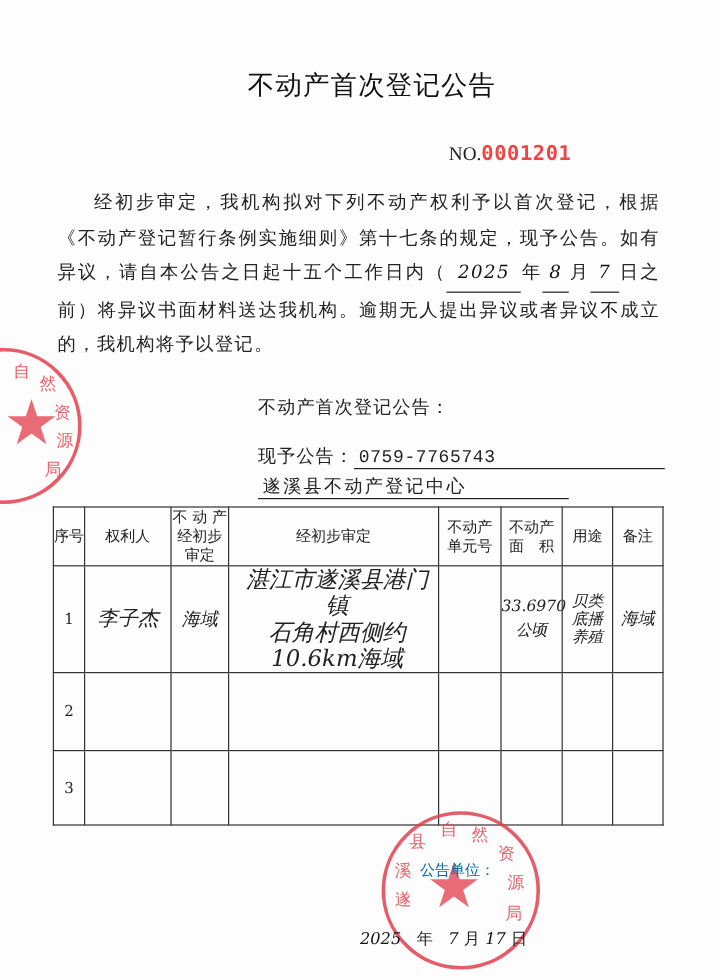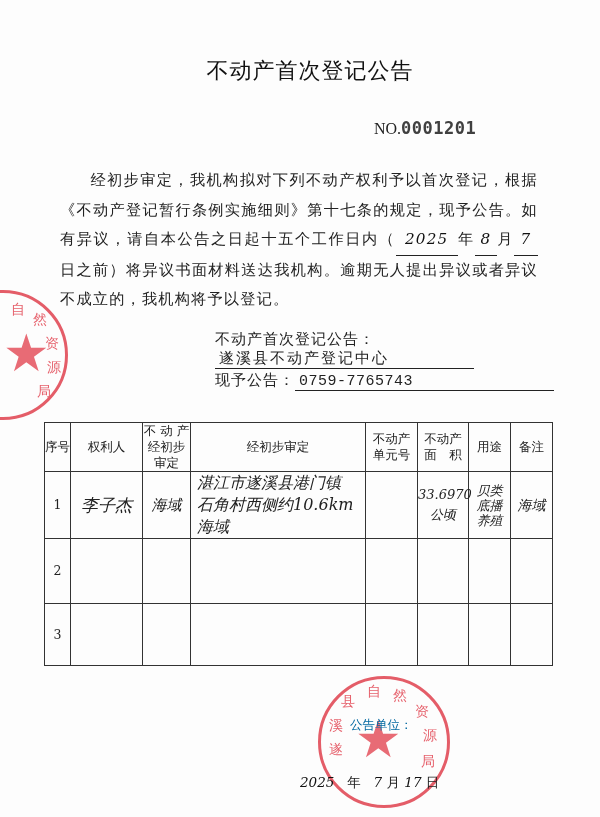--- a/index.html
+++ b/index.html
@@ -17,7 +17,7 @@
   }
   .docno { left: 374px; top: 118px; font-size: 16px; }
   .docno .prefix { font-family: "Liberation Serif", serif; color: #222; }
-  .docno .num { font-family: "DejaVu Sans Mono", monospace; color: #404040; font-weight: bold; font-size: 17px; letter-spacing: 0.5px; }
+  .docno .num { font-family: "DejaVu Sans Mono", monospace; color: #ef4444; font-weight: bold; font-size: 17px; letter-spacing: 0.5px; }
   .para {
     left: 44px; top: 150px; width: 510px;
     font-size: 15.2px; line-height: 29.5px; letter-spacing: 1.2px;

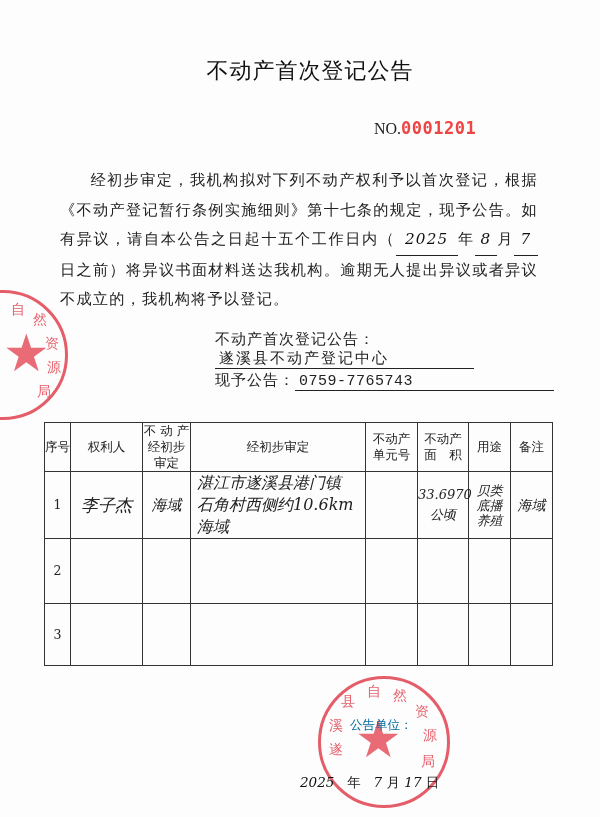--- a/index.html
+++ b/index.html
@@ -23,7 +23,7 @@
     font-size: 15.2px; line-height: 29.5px; letter-spacing: 1.2px;
     text-align: justify; color: #222;
   }
-  .para p { margin: 16px; text-indent: 2em; }
+  .para p { margin: 4px; text-indent: 2em; }
   .blank { display: inline-block; border-bottom: 1px solid #222; text-align: center; text-indent: 0;
     font-family: "DejaVu Serif", serif; font-style: italic; color: #111; }
   .line-row { font-size: 15px; letter-spacing: 1px; color: #222; }

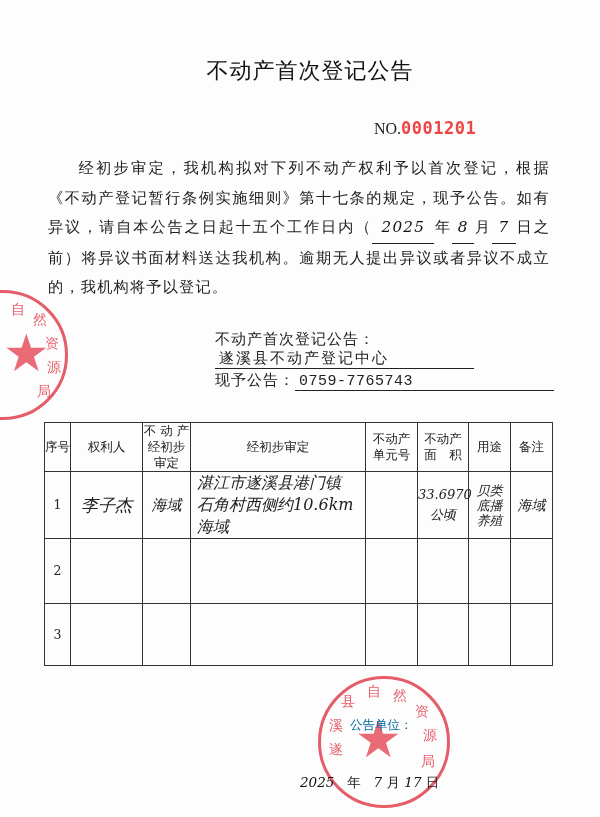--- a/index.html
+++ b/index.html
@@ -29,7 +29,7 @@
   .line-row { font-size: 15px; letter-spacing: 1px; color: #222; }
   .line-row .val { display: inline-block; border-bottom: 1px solid #222; padding-left: 4px; }
   .addr { left: 215px; top: 330px; }
-  .addr .val { width: 255px; letter-spacing: 2px; }
+  .addr .val { width: 255px; letter-spacing: 2px; margin-top: 47px; }
   .contact { left: 215px; top: 371px; }
   .contact .val { width: 255px; font-family: Liberation Mono, monospace; letter-spacing: 0.5px; }
 

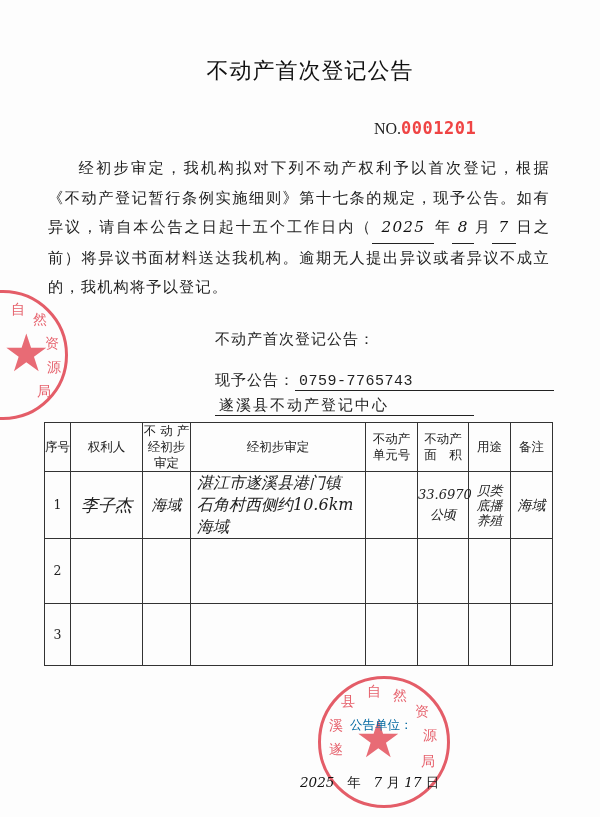--- a/index.html
+++ b/index.html
@@ -48,7 +48,7 @@
   .hand { font-family: "DejaVu Serif", serif; font-style: italic; color: #111; }
   .hand.name { font-size: 17px; }
   .hand.type { font-size: 15px; }
-  .hand.loc { font-size: 16px; text-align: left; padding-left: 6px; line-height: 22px; }
+  .hand.loc { font-size: 19px; text-align: center; padding-left: 6px; line-height: 22px; }
   .hand.area { font-size: 13px; line-height: 20px; }
   .hand.use { font-size: 13px; line-height: 15px; }
   .hand.note { font-size: 14px; }

